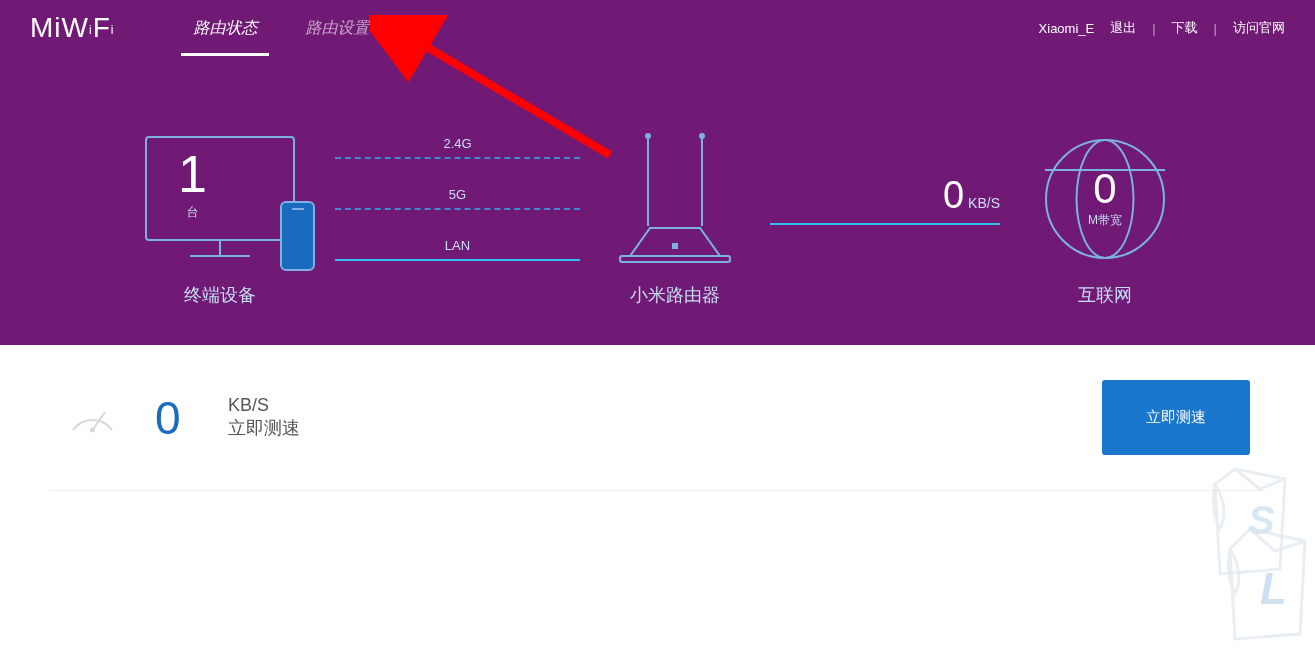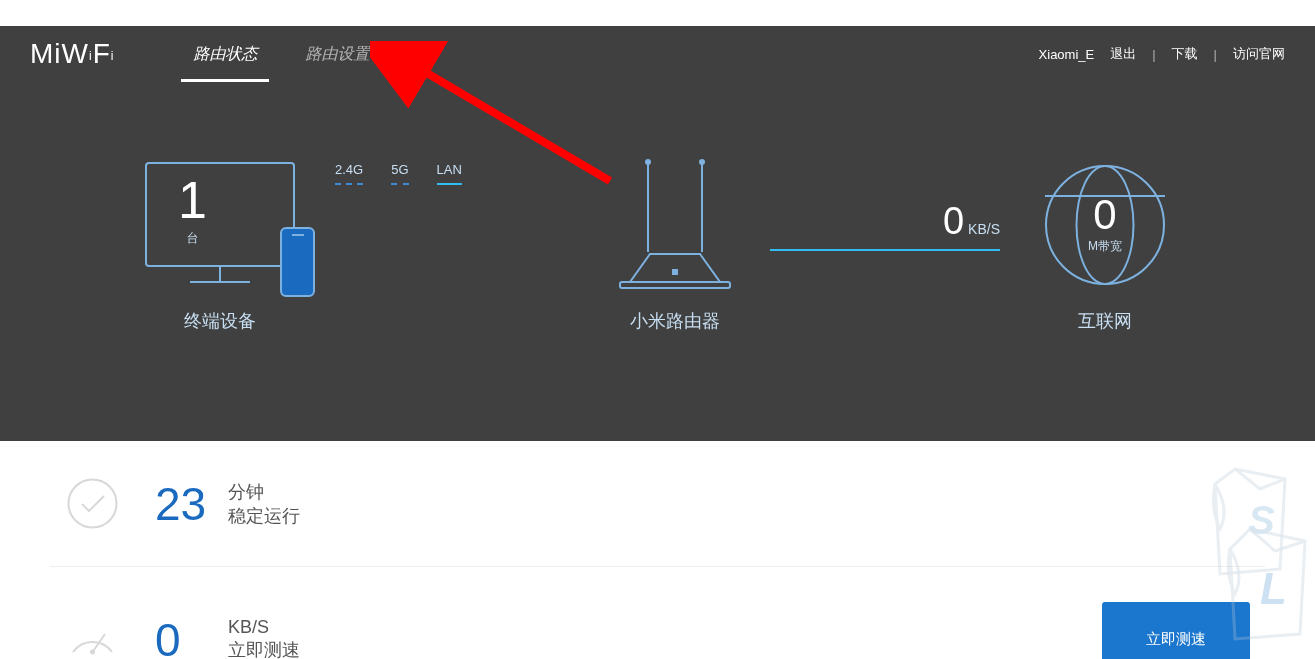--- a/index.html
+++ b/index.html
@@ -12,11 +12,10 @@
   position: relative;
 }
 .hero {
-  background: #404040;
-  height: 415px;
+  background: #701a75;
+  height: 345px;
   position: relative;
   color: #fff;
-  margin-top: 26px;
 }
 .topbar {
   display: flex;

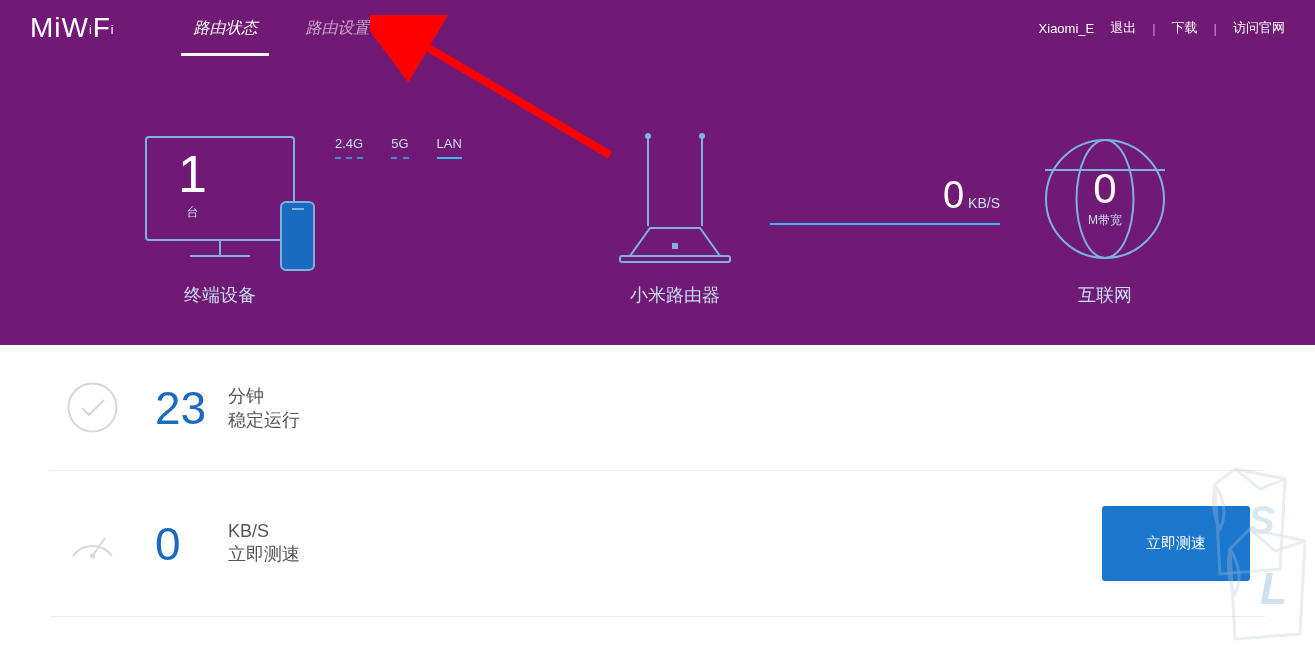--- a/index.html
+++ b/index.html
@@ -148,7 +148,7 @@
 .conns {
   width: 245px;
   display: flex;
-  flex-direction: row;
+  flex-direction: column;
   gap: 28px;
   margin: 0 10px 30px 10px;
   align-self: flex-start;

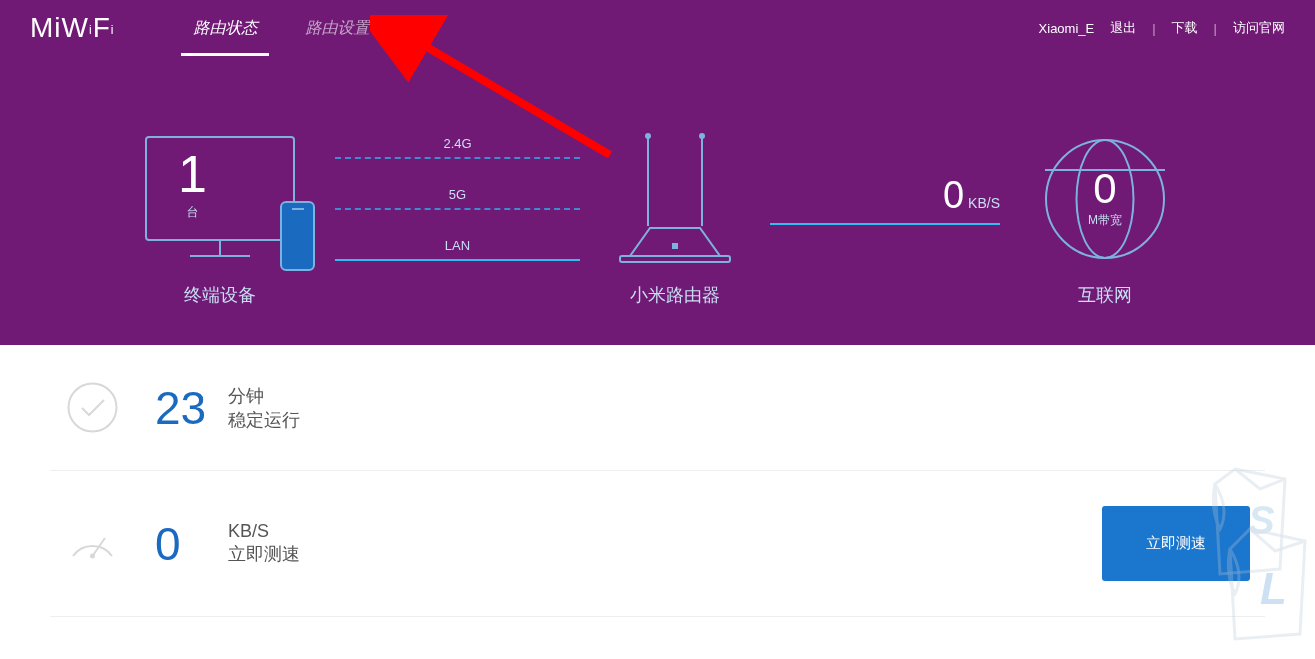--- a/index.html
+++ b/index.html
@@ -382,19 +382,6 @@
 </div>
 
 <div class="lower" data-interactable="false">
-  <div class="row" data-interactable="false">
-    <div class="icon" data-interactable="false">
-      <svg width="55" height="55" viewBox="0 0 55 55">
-        <circle cx="27.5" cy="27.5" r="24" fill="none" stroke="#d8d8d8" stroke-width="2"></circle>
-        <path d="M17 28 L24 35 L39 20" fill="none" stroke="#d8d8d8" stroke-width="2"></path>
-      </svg>
-    </div>
-    <div class="value" data-interactable="false">23</div>
-    <div class="labels">
-      <div class="l1" data-interactable="false">分钟</div>
-      <div class="l2" data-interactable="false">稳定运行</div>
-    </div>
-  </div>
 
   <div class="row" data-interactable="false">
     <div class="icon" data-interactable="false">

